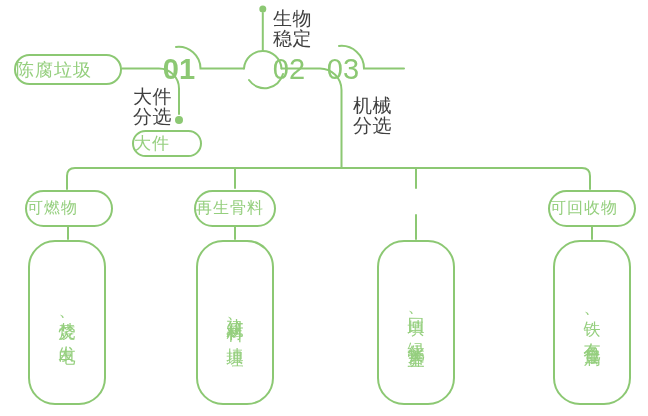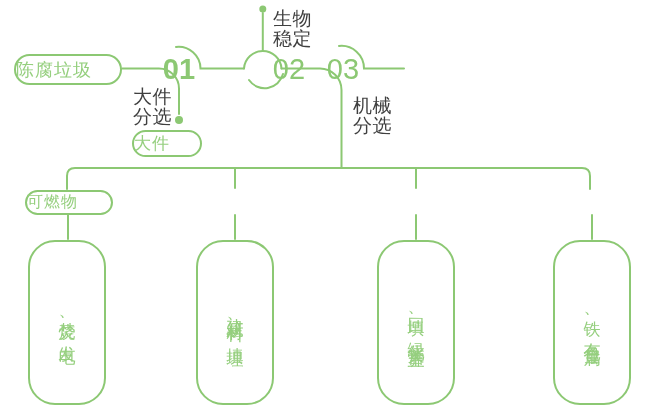--- a/index.html
+++ b/index.html
@@ -35,7 +35,7 @@
   }
   .pill.source{left:14px;top:54px;width:108px;height:31px;font-size:18px;letter-spacing:1px;}
   .pill.bulky{left:132px;top:130px;width:70px;height:27px;font-size:17px;letter-spacing:1px;}
-  .pill.cat{top:190px;height:25px;font-size:16px;letter-spacing:1px;}
+  .pill.cat{top:190px;height:37px;font-size:16px;letter-spacing:1px;}
   .pill.cat1{left:25px;width:88px;}
   .pill.cat2{left:194px;width:82px;}
   .pill.cat3{left:375px;width:82px;}

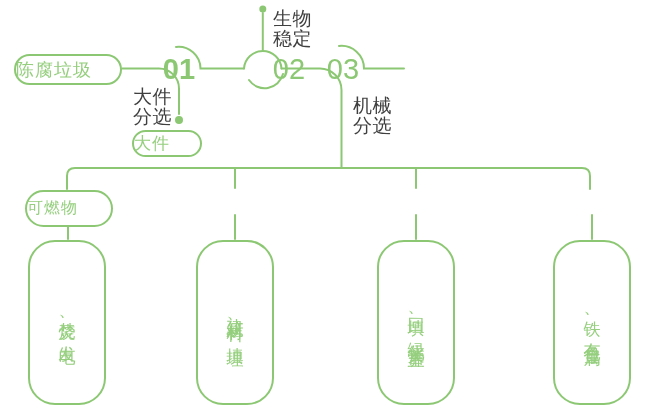--- a/index.html
+++ b/index.html
@@ -141,6 +141,9 @@
   <div class="pill cat cat1">
     <span>可燃物</span>
   </div>
+  <div class="pill cat cat2">
+    <span>再生骨料</span>
+  </div>
 
   <div class="tallbox b1">
     <span>焚烧、发电</span>

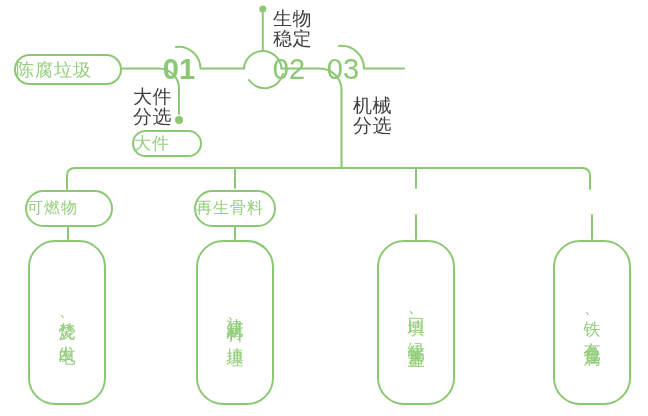--- a/index.html
+++ b/index.html
@@ -144,6 +144,9 @@
   <div class="pill cat cat2">
     <span>再生骨料</span>
   </div>
+  <div class="pill cat cat4">
+    <span>可回收物</span>
+  </div>
 
   <div class="tallbox b1">
     <span>焚烧、发电</span>

